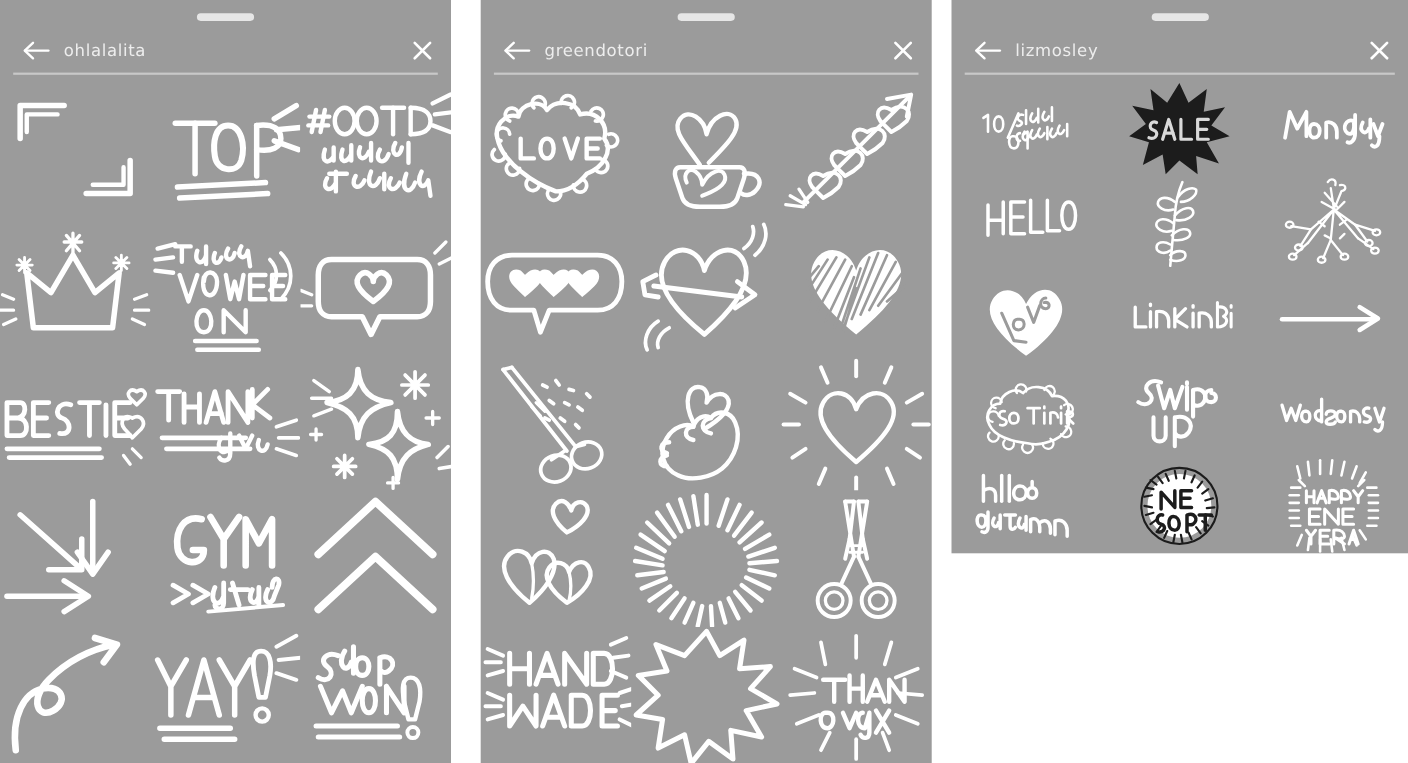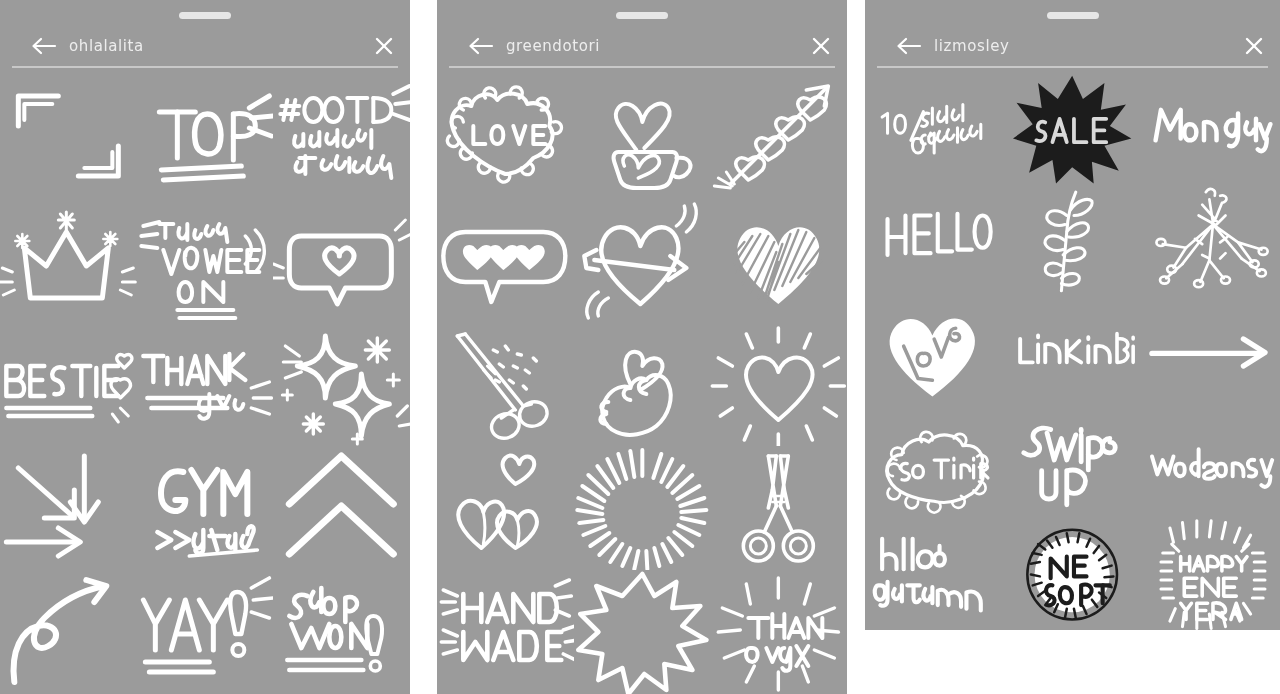--- a/index.html
+++ b/index.html
@@ -13,7 +13,7 @@
   .panel-3{width:415px;height:630px;}
 
   .handle{position:absolute;top:12px;left:50%;transform:translateX(-50%);width:52px;height:7px;border-radius:4px;background:#e6e6e6;}
-  .topbar{position:absolute;top:28px;left:15px;right:0;height:36px;display:flex;align-items:center;padding:0 14px;box-sizing:border-box;}
+  .topbar{position:absolute;top:28px;left:4px;right:0;height:36px;display:flex;align-items:center;padding:0 14px;box-sizing:border-box;}
   .back-icon{width:30px;height:24px;flex:0 0 auto;}
   .username{flex:1 1 auto;color:#f2f2f2;font-size:15px;letter-spacing:.6px;padding-left:10px;font-family:"DejaVu Sans",sans-serif;opacity:.95;}
   .close-icon{width:24px;height:24px;flex:0 0 auto;}

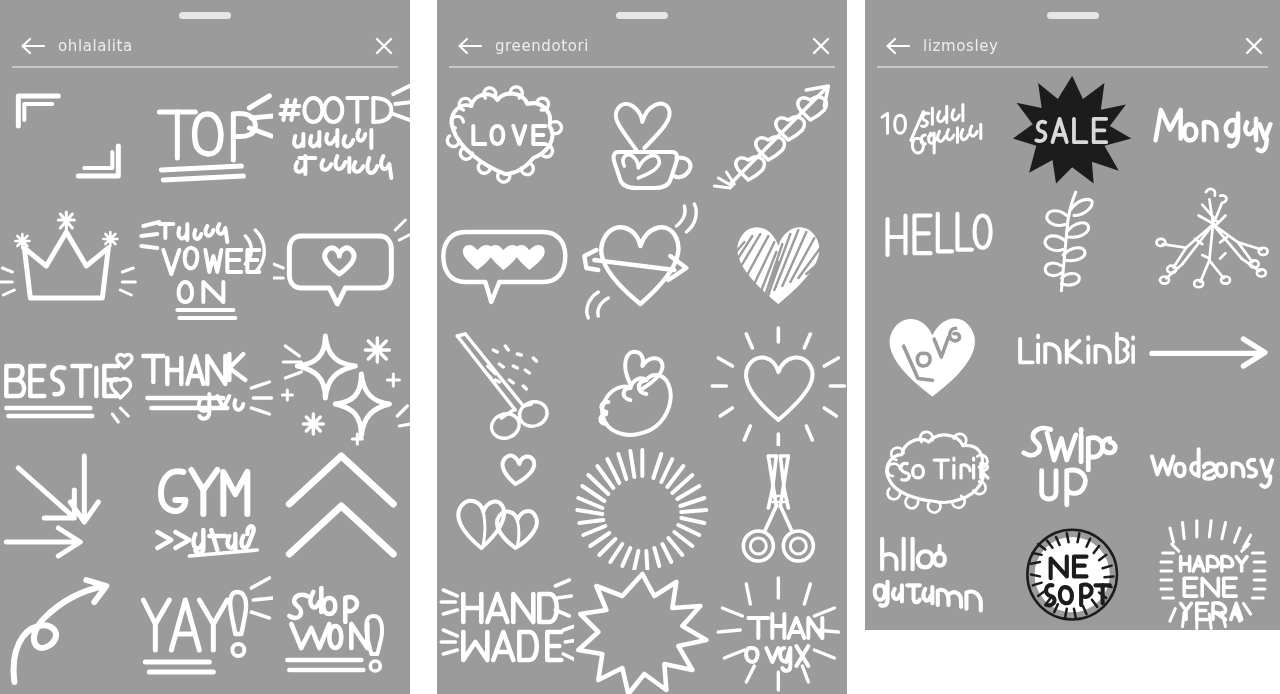--- a/index.html
+++ b/index.html
@@ -10,7 +10,7 @@
   .gap{width:27px;height:694px;background:#ffffff;}
   .panel-2{width:410px;height:694px;text-decoration:underline;}
   .gap2{width:18px;height:694px;background:#ffffff;}
-  .panel-3{width:415px;height:630px;}
+  .panel-3{width:415px;height:503px;}
 
   .handle{position:absolute;top:12px;left:50%;transform:translateX(-50%);width:52px;height:7px;border-radius:4px;background:#e6e6e6;}
   .topbar{position:absolute;top:28px;left:4px;right:0;height:36px;display:flex;align-items:center;padding:0 14px;box-sizing:border-box;}

